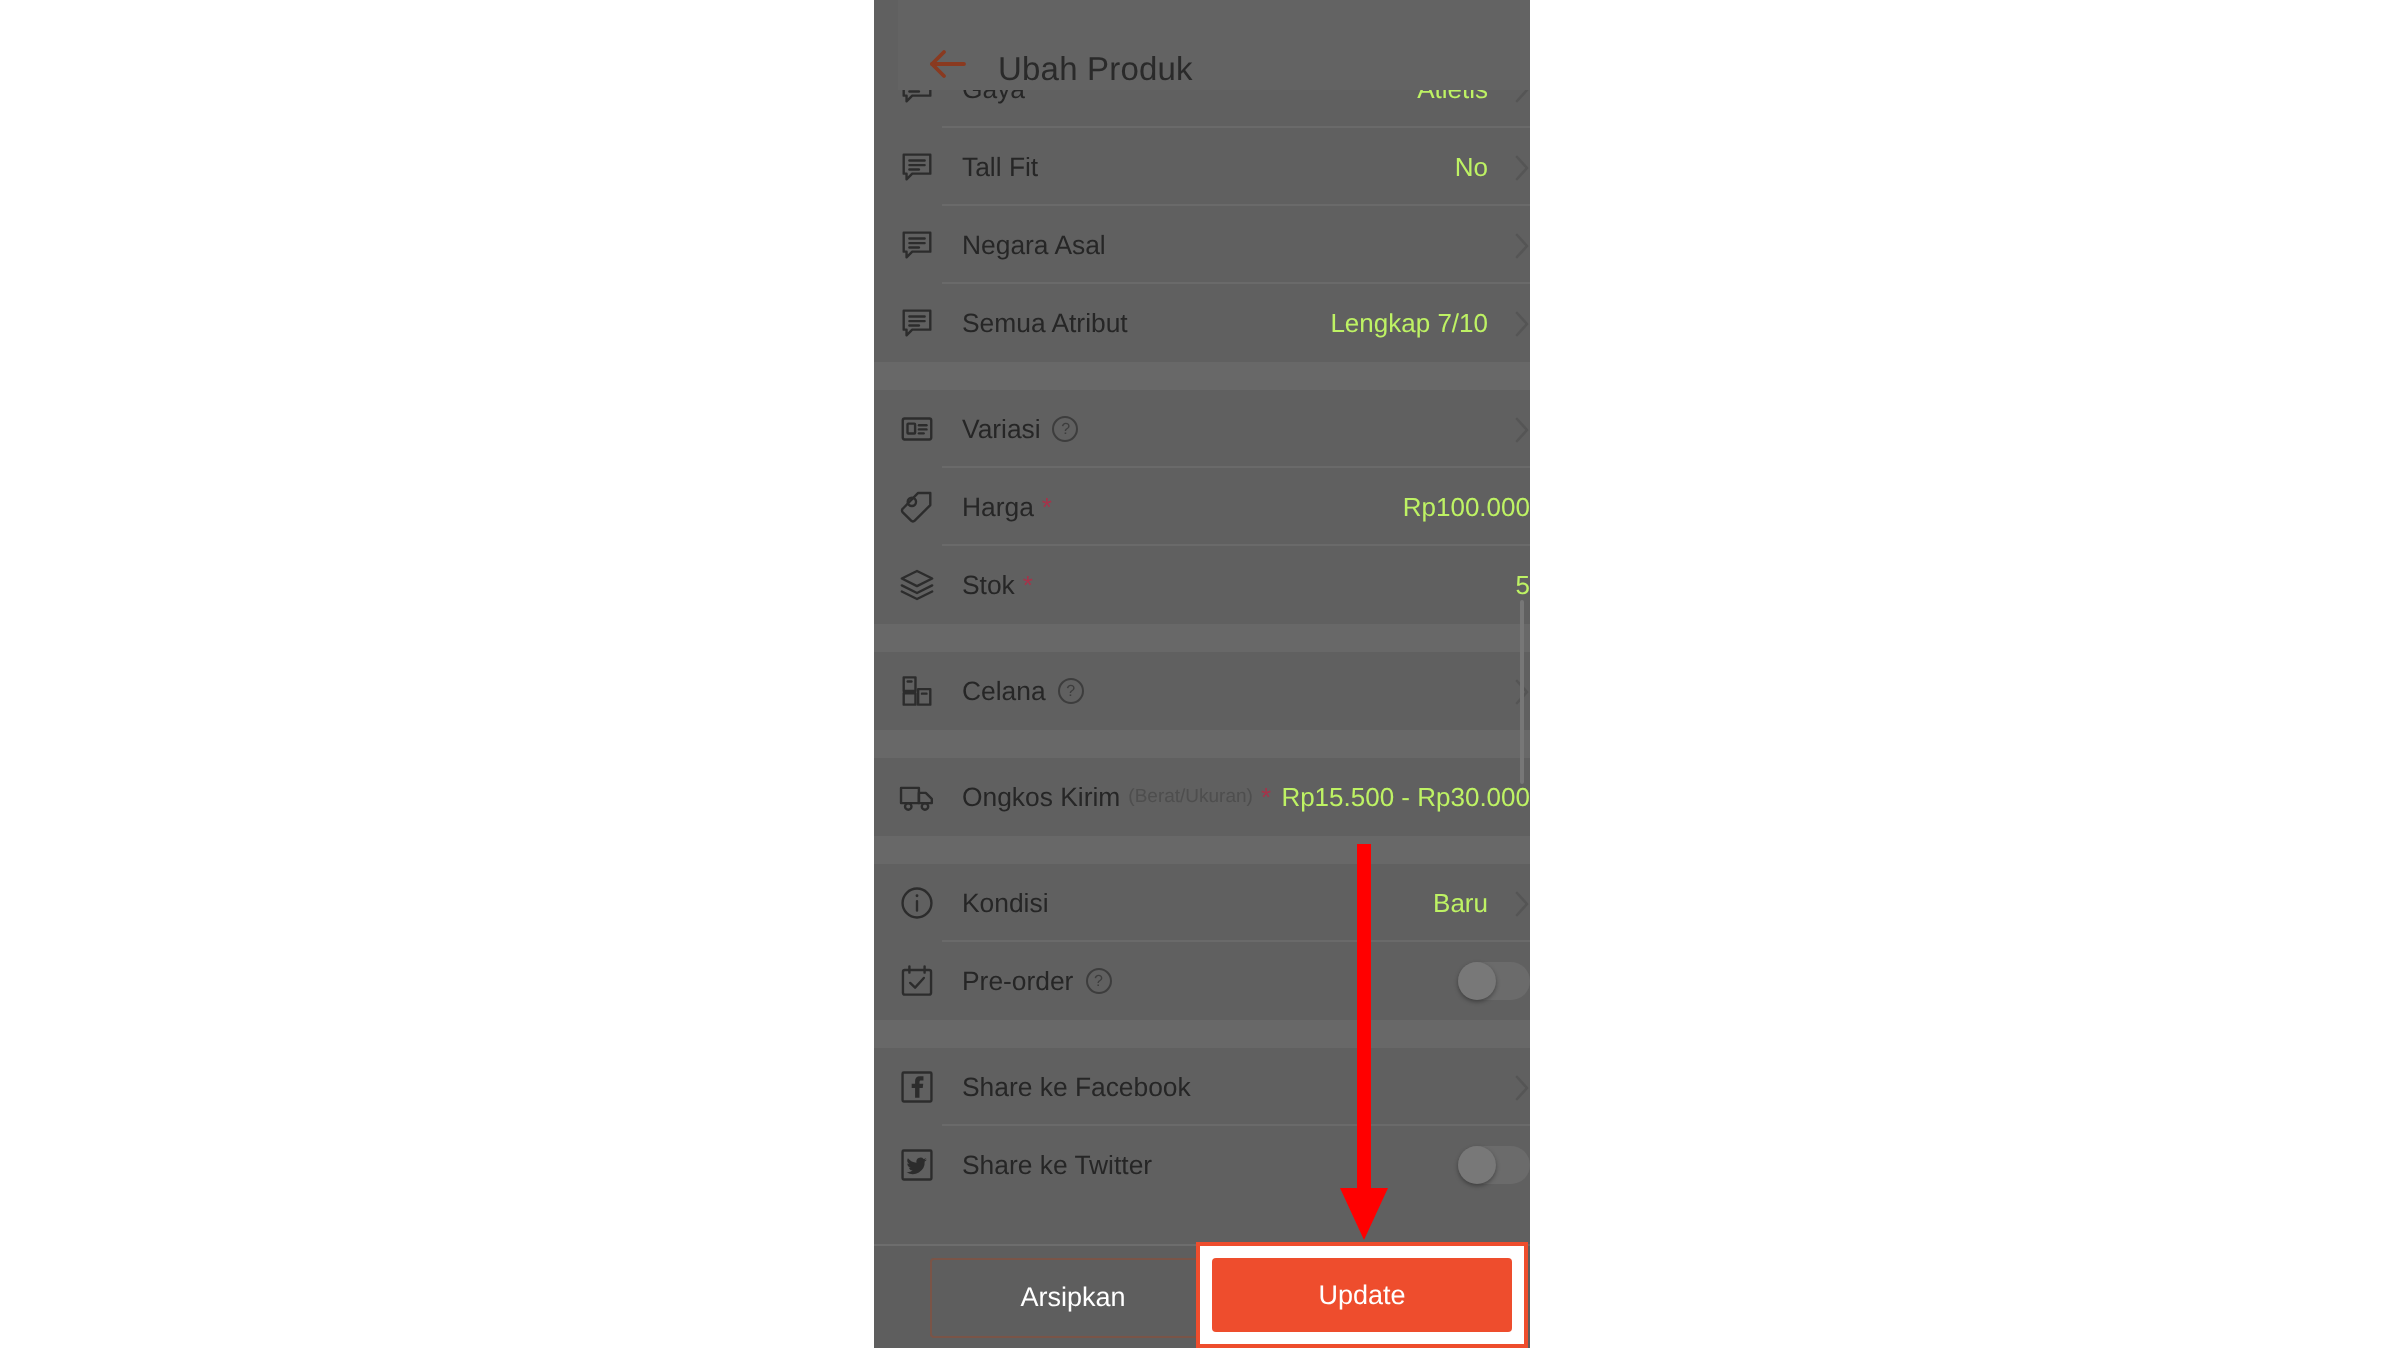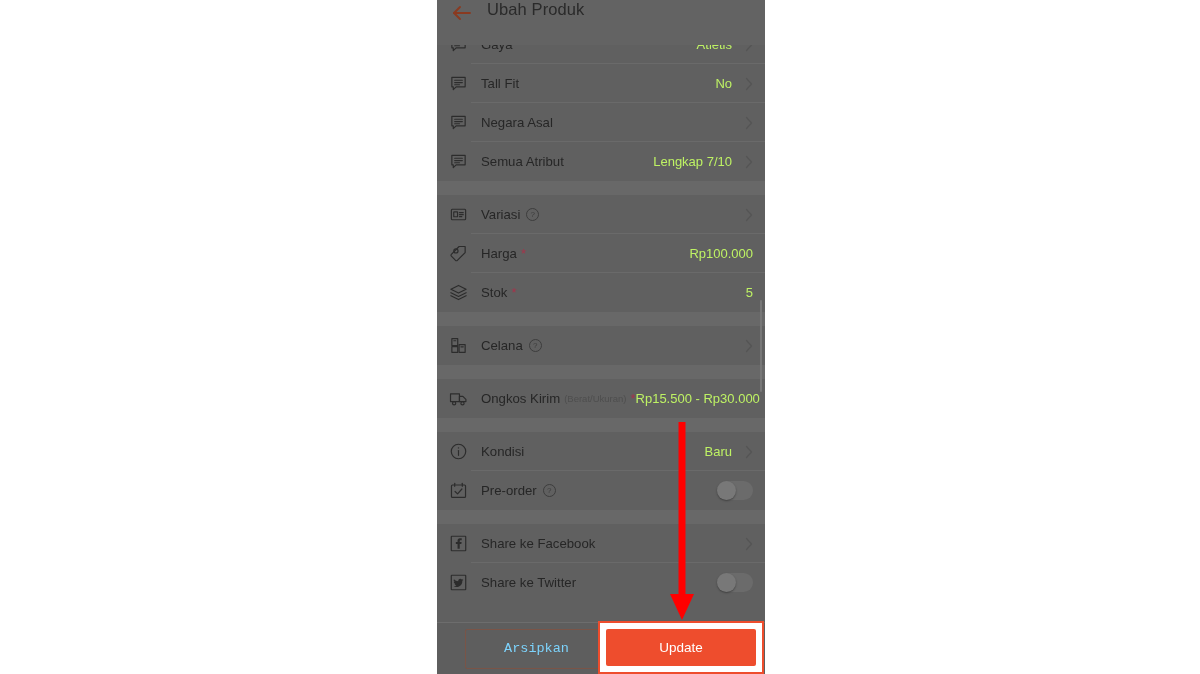--- a/index.html
+++ b/index.html
@@ -25,10 +25,10 @@
 
   
   #header{
-    position:absolute;left:0;top:0;
+    position:absolute;left:12px;top:0;
     width:328px;height:45px;
     background:#636363;
-    display:flex;align-items:flex-start;
+    display:flex;align-items:flex-end;
     z-index:40;
     box-sizing:border-box;
     padding-left:12px;

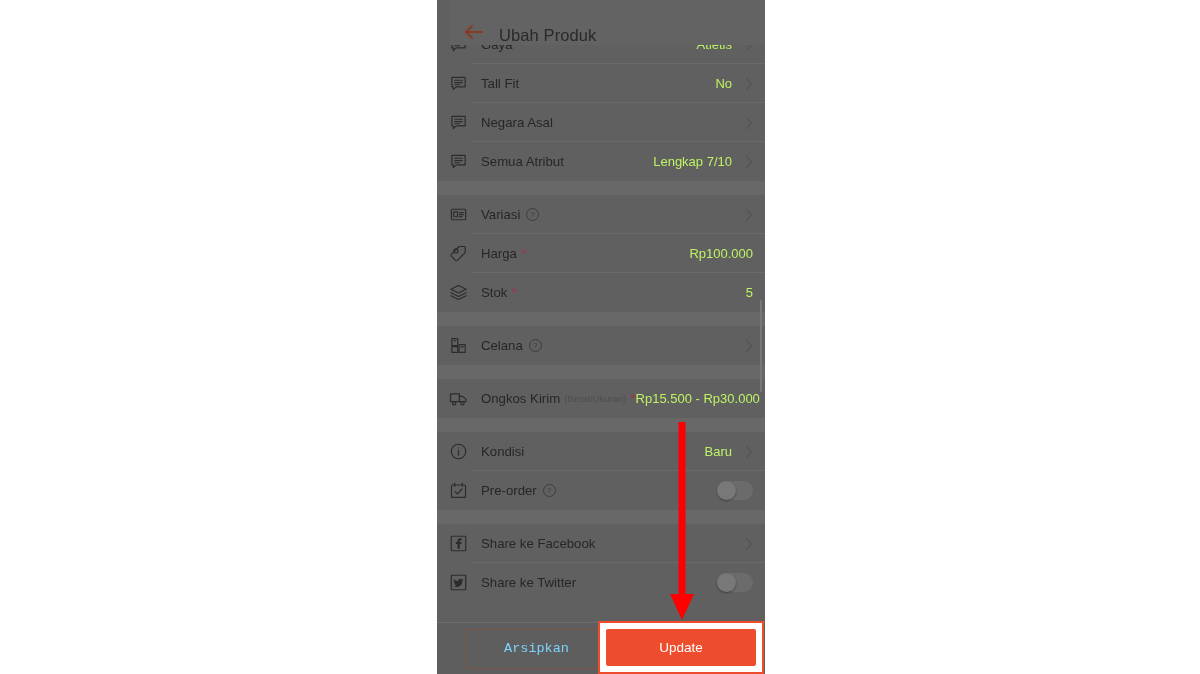--- a/index.html
+++ b/index.html
@@ -58,7 +58,7 @@
     position:relative;
     height:39px;
     display:flex;align-items:center;
-    padding:0 12px 0 12px;
+    padding:0 0 0 12px;
     box-sizing:border-box;
     cursor:pointer;
   }

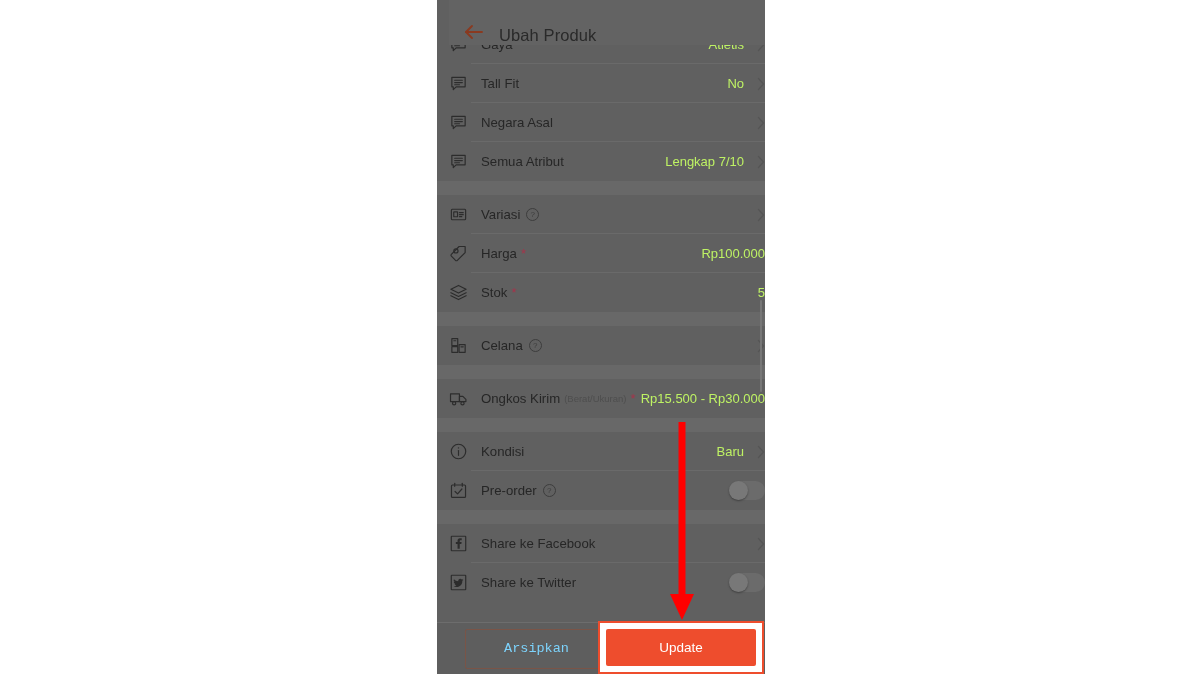--- a/index.html
+++ b/index.html
@@ -148,9 +148,9 @@
     border:1px solid #7a5447;
     border-radius:2px;
     background:transparent;
-    color:#7dd3fc;
+    color:#ffffff;
     font-size:13.5px;
-    font-family:Liberation Mono, monospace;
+    font-family:Liberation Sans, sans-serif;
     display:flex;align-items:center;justify-content:center;
     cursor:pointer;
     margin-left:20px;

